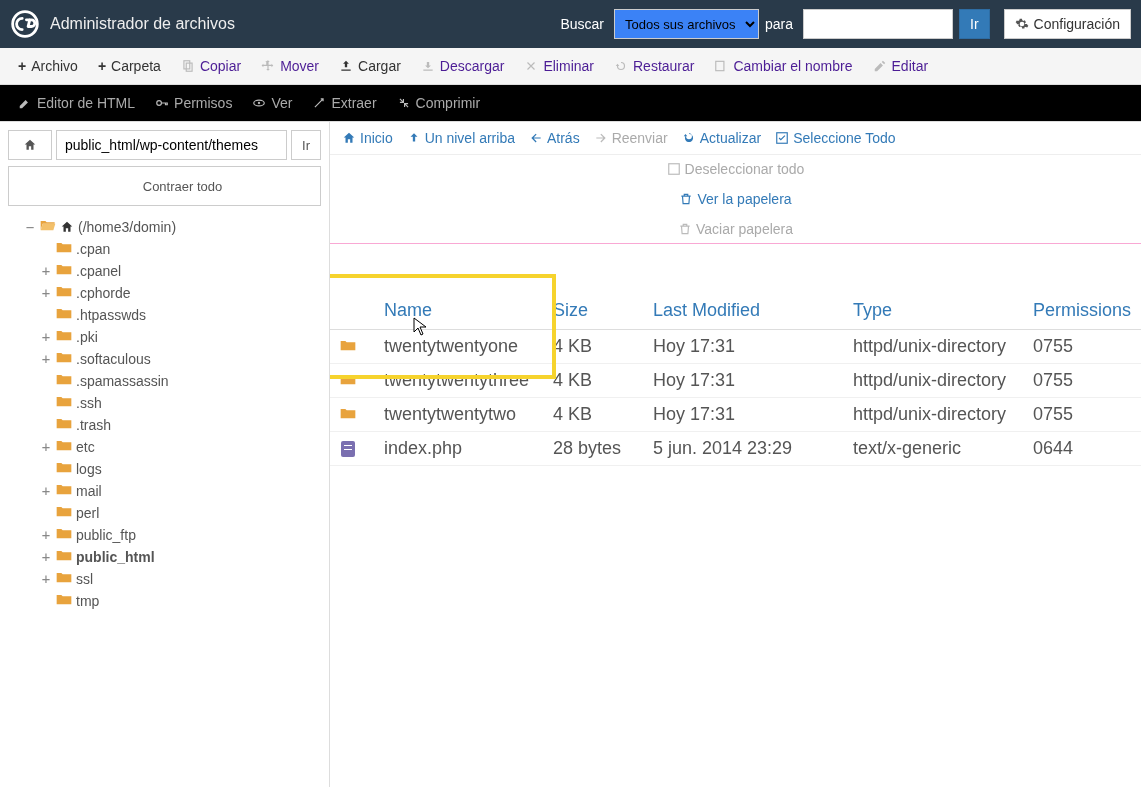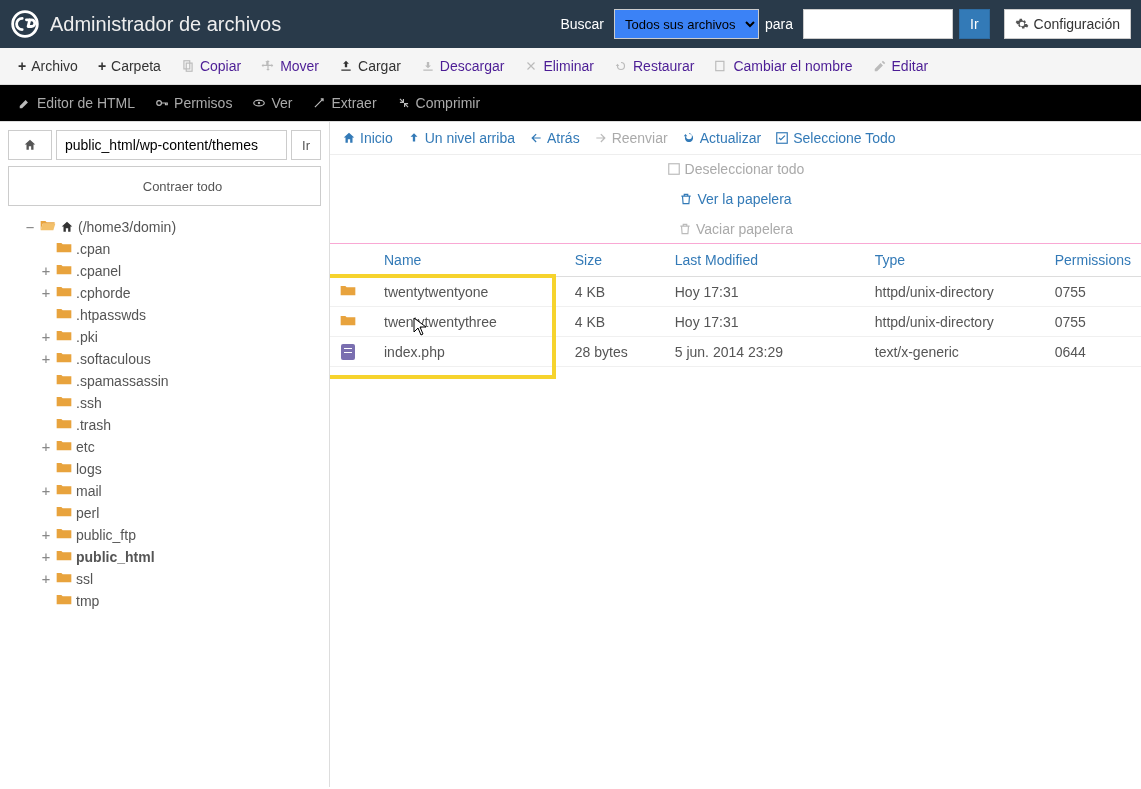--- a/index.html
+++ b/index.html
@@ -9,7 +9,7 @@
 .topbar { background: #293a4a; height: 48px; display: flex; align-items: center; padding: 0 10px; color: #fff; }
 .topbar .logo { width: 30px; height: 30px; margin-right: 10px; display:flex; align-items:center; justify-content:center; }
 .topbar .logo svg { width: 28px; height: 28px; }
-.topbar .title { font-size: 20px; font-weight: 300; color: #eee; flex: 1; }
+.topbar .title { font-size: 16px; font-weight: 300; color: #eee; flex: 1; }
 .search-group { display: flex; align-items: center; gap: 6px; }
 .search-group .lbl { color: #fff; font-size: 14px; margin-right:4px;}
 .search-group select { height: 30px; background:#3b82f6; border:1px solid #ccc; font-size:13px; padding:0 6px;}

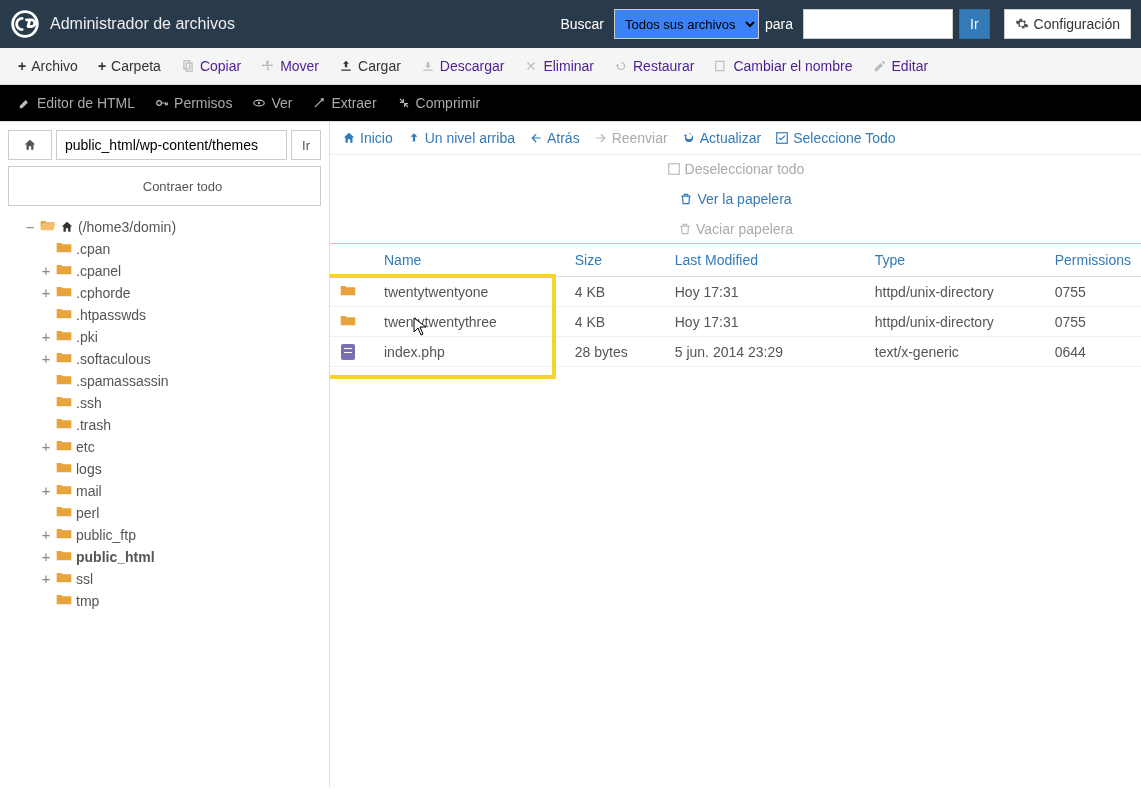--- a/index.html
+++ b/index.html
@@ -54,7 +54,7 @@
 
 
 .file-area { flex:1; position:relative; overflow:auto;}
-table.files { width:100%; border-collapse:collapse; font-size:14px;}
+table.files { width:100%; border-collapse:collapse; font-size:18px;margin-top:48px;}
 table.files thead th { text-align:left; padding:8px 10px; color:#337ab7; font-weight:400; border-bottom:1px solid #ddd; cursor:pointer;}
 table.files thead th.first { width:42px;}
 table.files tbody td { padding:6px 10px; border-bottom:1px solid #f0f0f0; color:#555;}

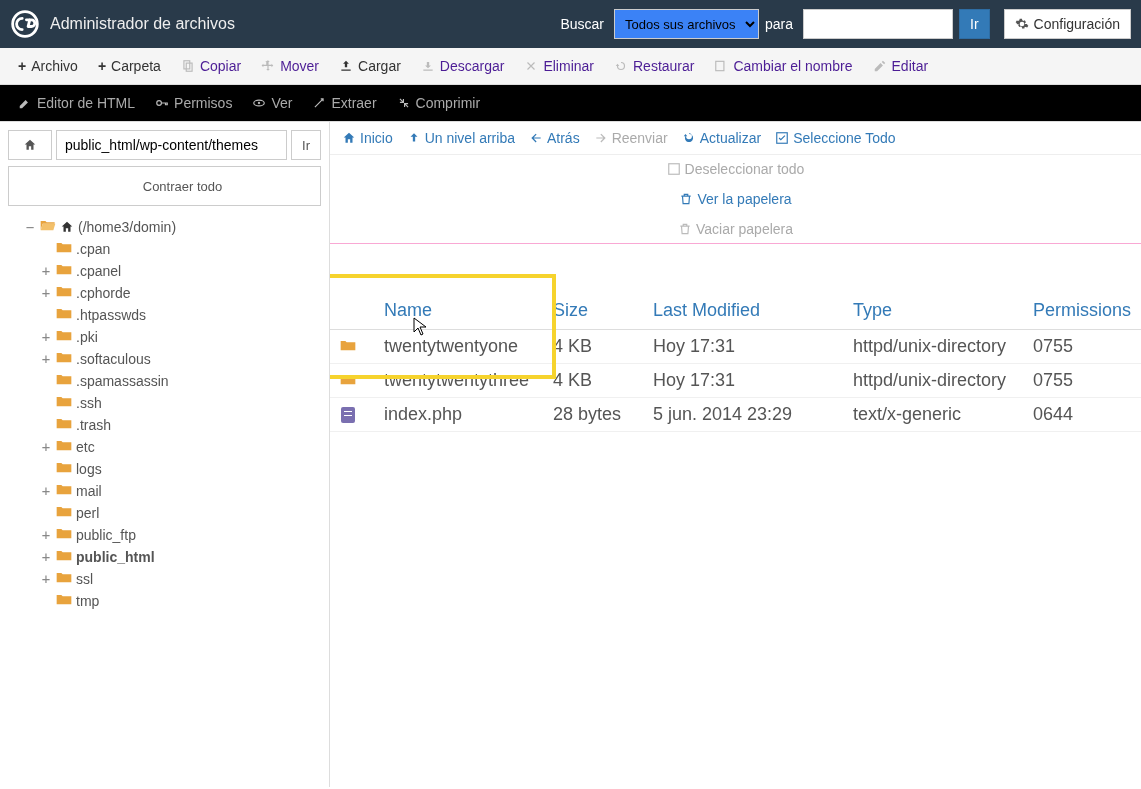--- a/index.html
+++ b/index.html
@@ -527,6 +527,16 @@
               <td>0755</td>
             </tr>
             <tr>
+              <td style="text-align: center;"><span class="iconfolder folder-ico"><svg width="18" height="15" viewBox="0 0 24 20">
+                    <path d="M1 4h7l2 2h13v12H1z" fill="#e8a33d"></path>
+                  </svg></span></td>
+              <td>twentytwentytwo</td>
+              <td>4 KB</td>
+              <td>Hoy 17:31</td>
+              <td>httpd/unix-directory</td>
+              <td>0755</td>
+            </tr>
+            <tr>
               <td style="text-align: center;"><span class="file-ico"></span></td>
               <td>index.php</td>
               <td>28 bytes</td>

